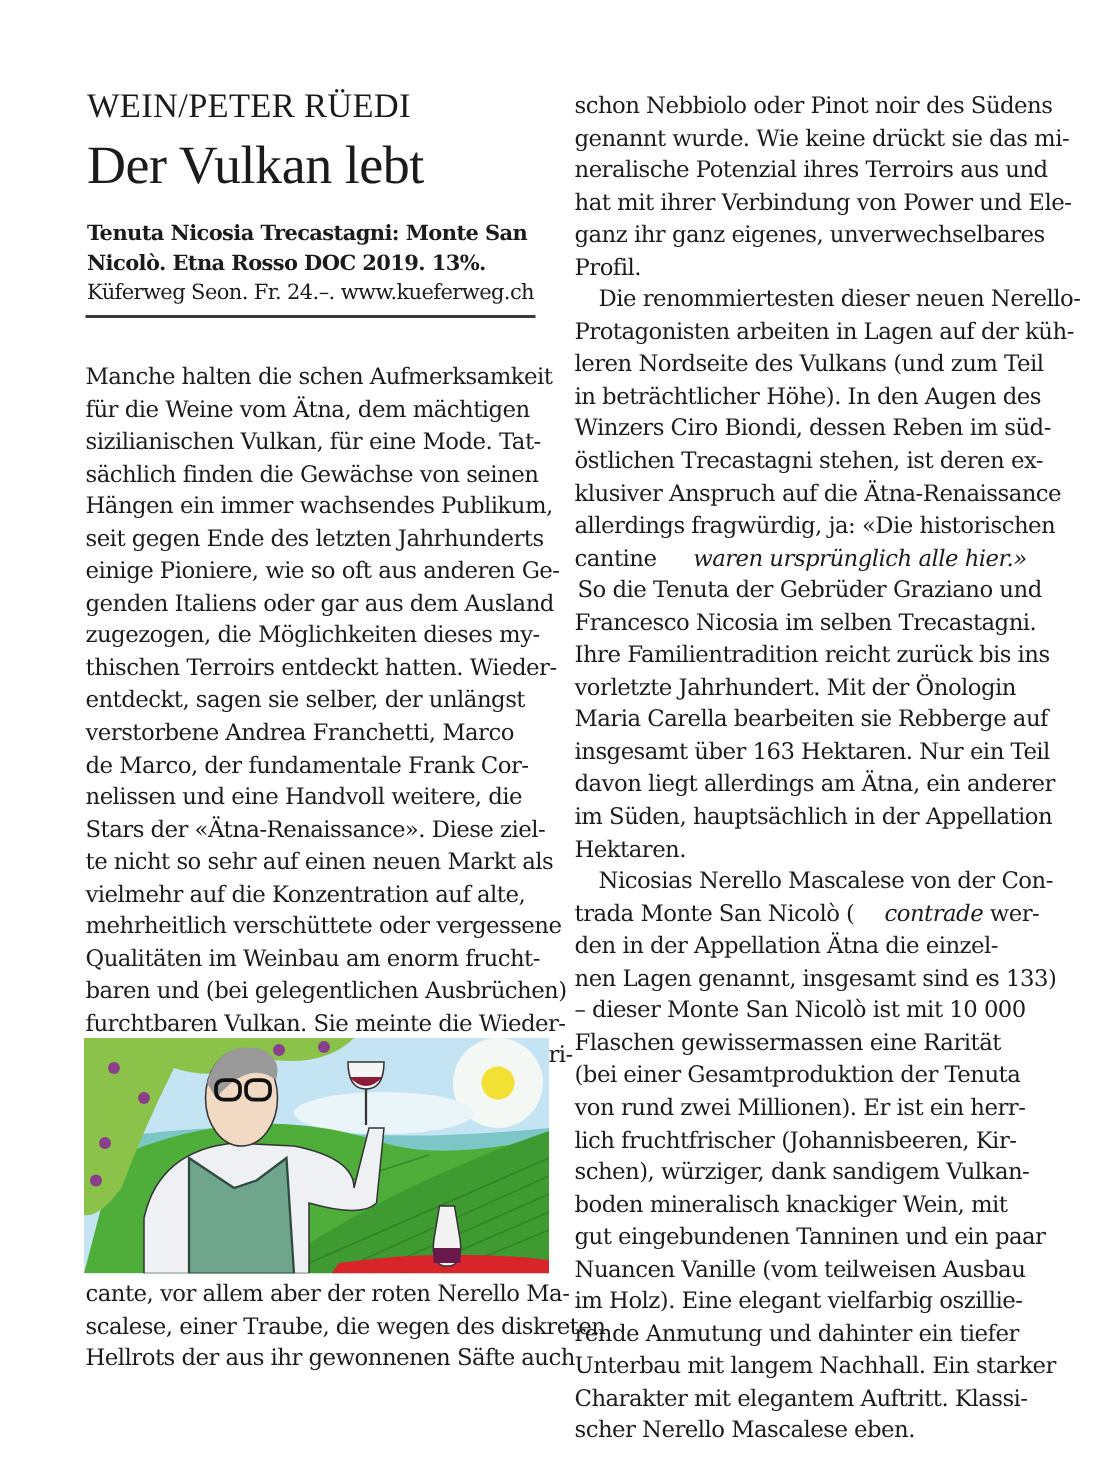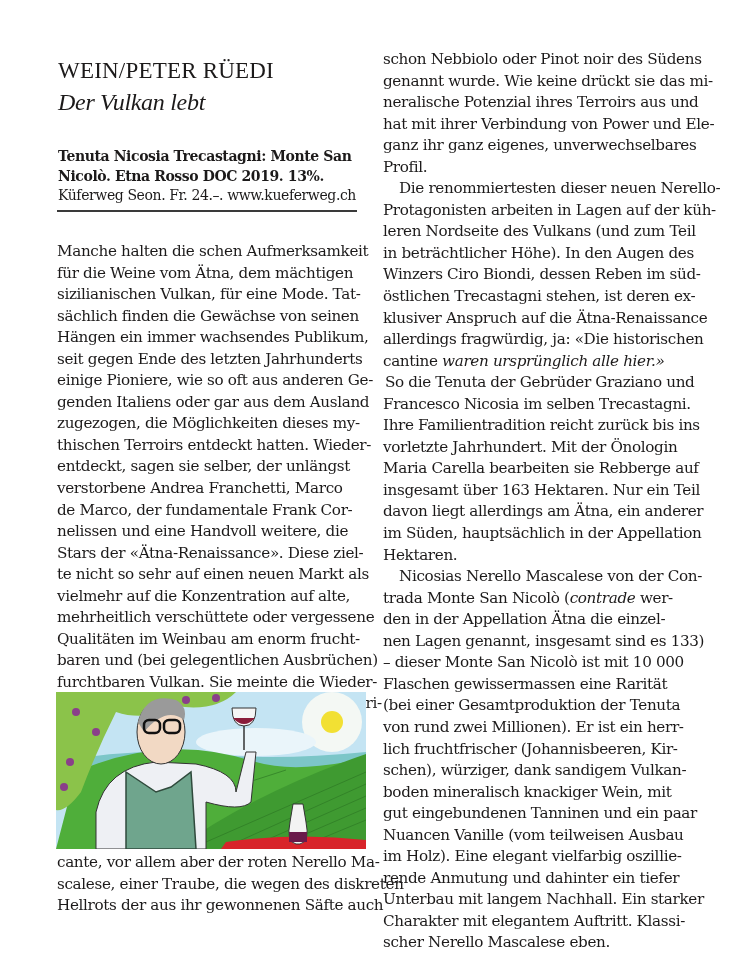--- a/index.html
+++ b/index.html
@@ -15,7 +15,7 @@
   .rule { position: absolute; left: 57px; top: 210px; width: 300px; height: 1.6px; background: #3a3a3a; }
   .left { left: 57px; top: 241px; }
   .left2 { left: 57px; top: 852px; }
-  .right { left: 383px; top: 49px; }
+  .right { left: 383px; top: 60px; }
   .indent { text-indent: 16px; }
   .sindent { text-indent: 2px; }
   em { font-style: italic; }

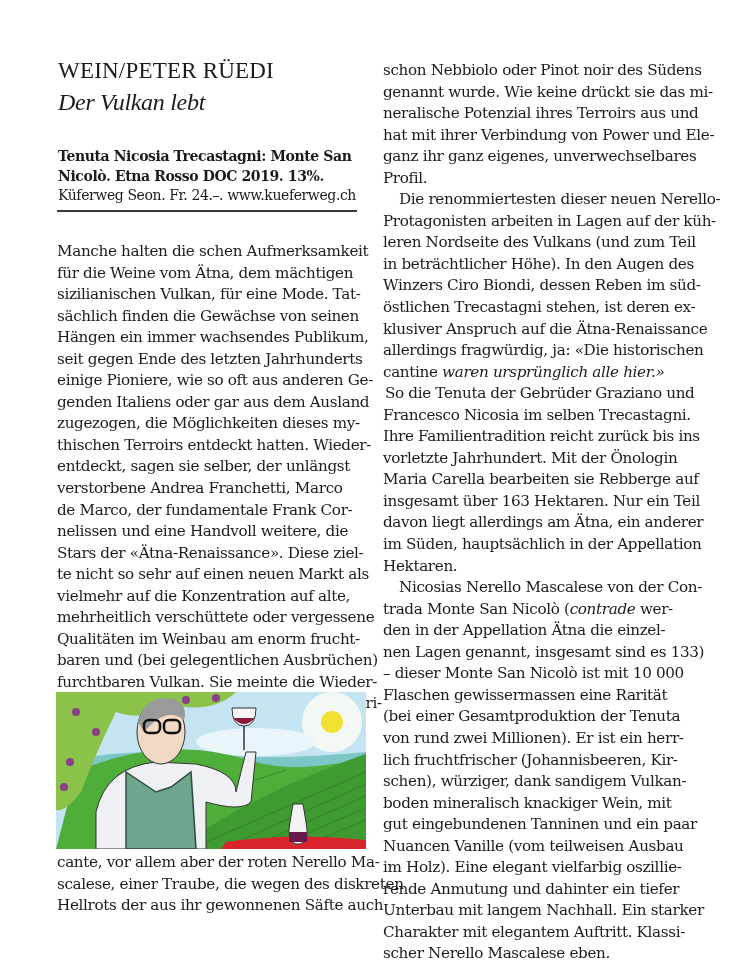--- a/index.html
+++ b/index.html
@@ -8,7 +8,7 @@
   .col { position: absolute; }
   .line { display: block; white-space: nowrap; font-size: 15.2px; line-height: 21.55px; letter-spacing: -0.35px; }
   .kicker { position: absolute; left: 58px; top: 58px; font-size: 23px; letter-spacing: 0.2px; white-space: nowrap; font-family: "Liberation Serif", serif; }
-  .headline { position: absolute; left: 58px; top: 89px; font-size: 24px; letter-spacing: -0.3px; white-space: nowrap; font-family: "Liberation Serif", serif; font-style: italic; }
+  .headline { position: absolute; left: 58px; top: 89px; font-size: 36px; letter-spacing: -0.3px; white-space: nowrap; font-family: "Liberation Serif", serif; }
   .info { position: absolute; left: 58px; top: 147px; }
   .info .line { font-size: 14px; line-height: 19.7px; letter-spacing: -0.4px; }
   .info .b { font-weight: bold; }

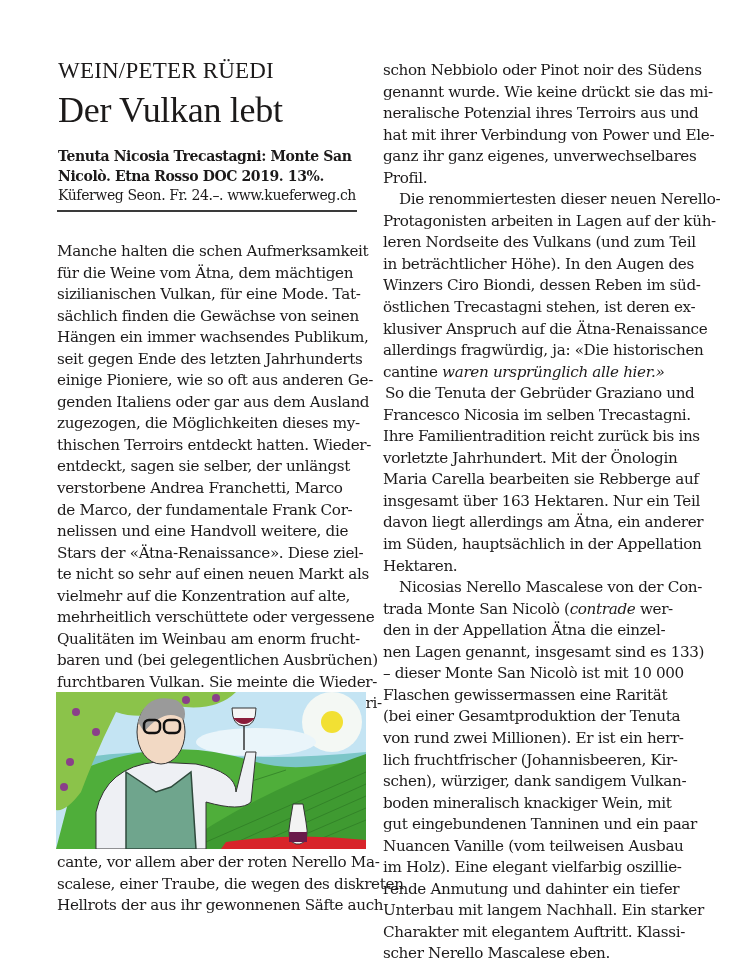--- a/index.html
+++ b/index.html
@@ -18,7 +18,7 @@
   .right { left: 383px; top: 60px; }
   .indent { text-indent: 16px; }
   .sindent { text-indent: 2px; }
-  em { font-style: italic; }
+  em { font-style: italic; margin-left: 20px; }
   .illus { position: absolute; left: 56px; top: 692px; width: 310px; height: 157px; overflow: hidden; }
 </style>
 </head>

